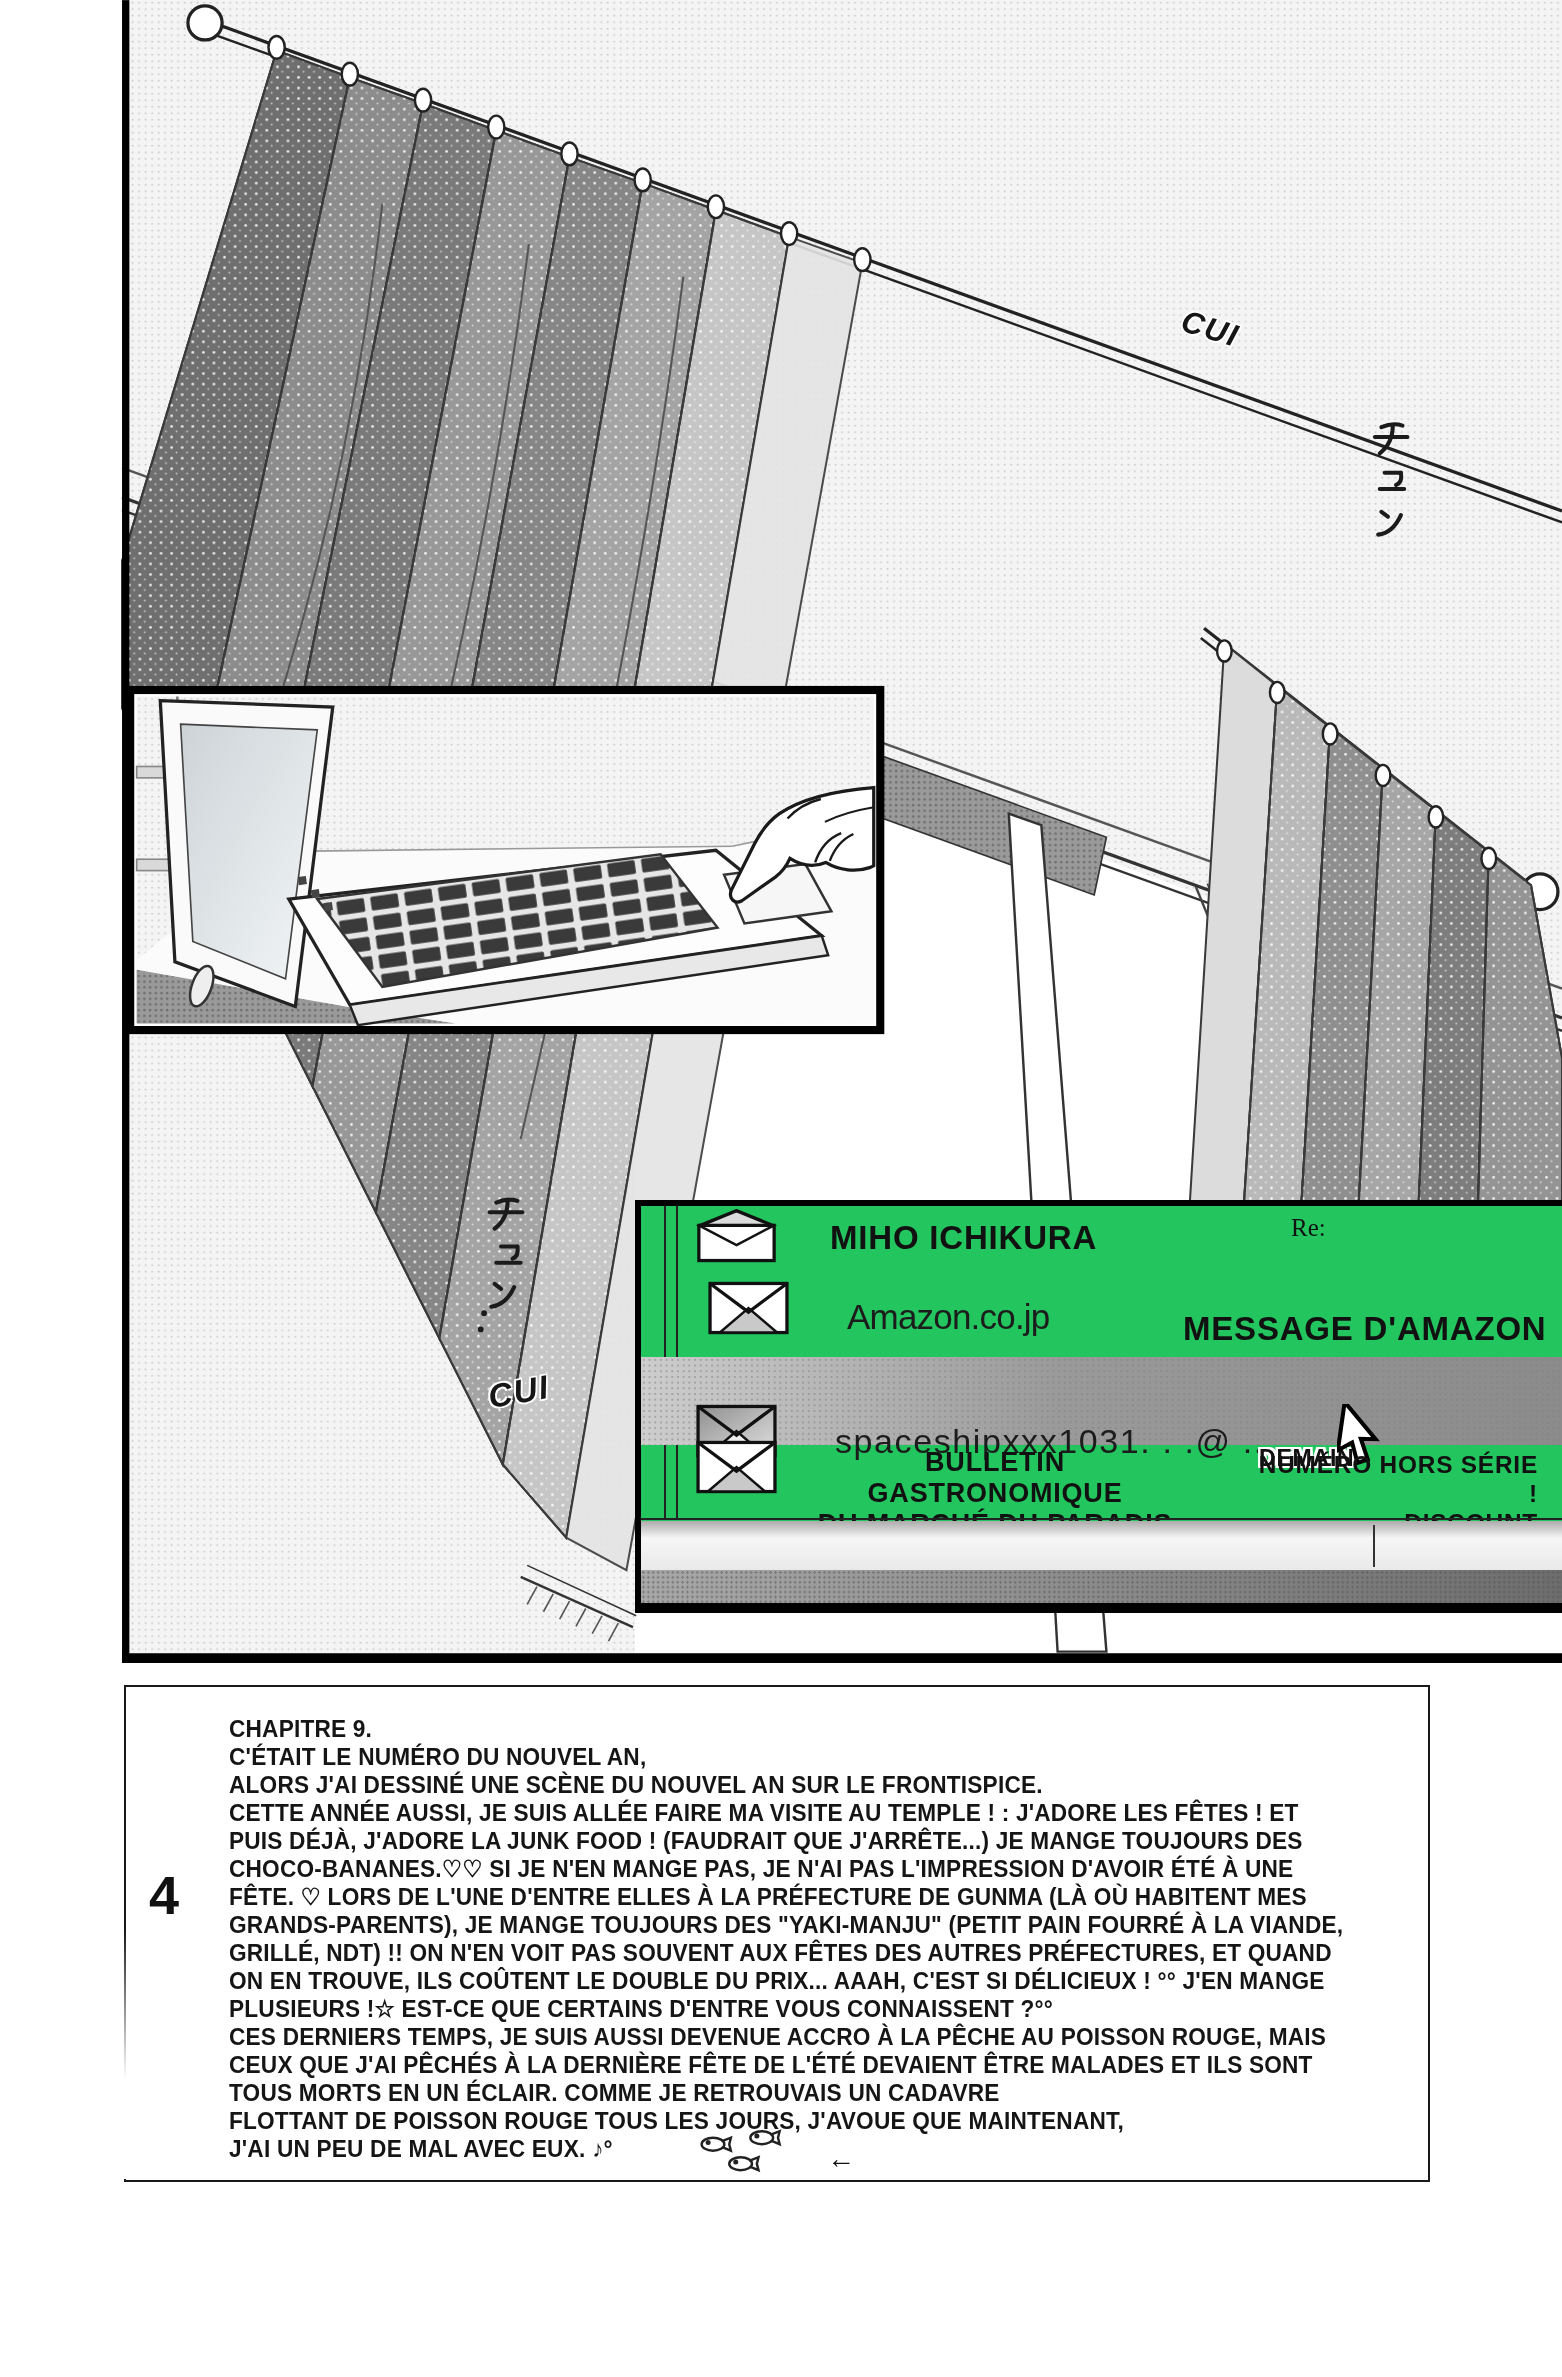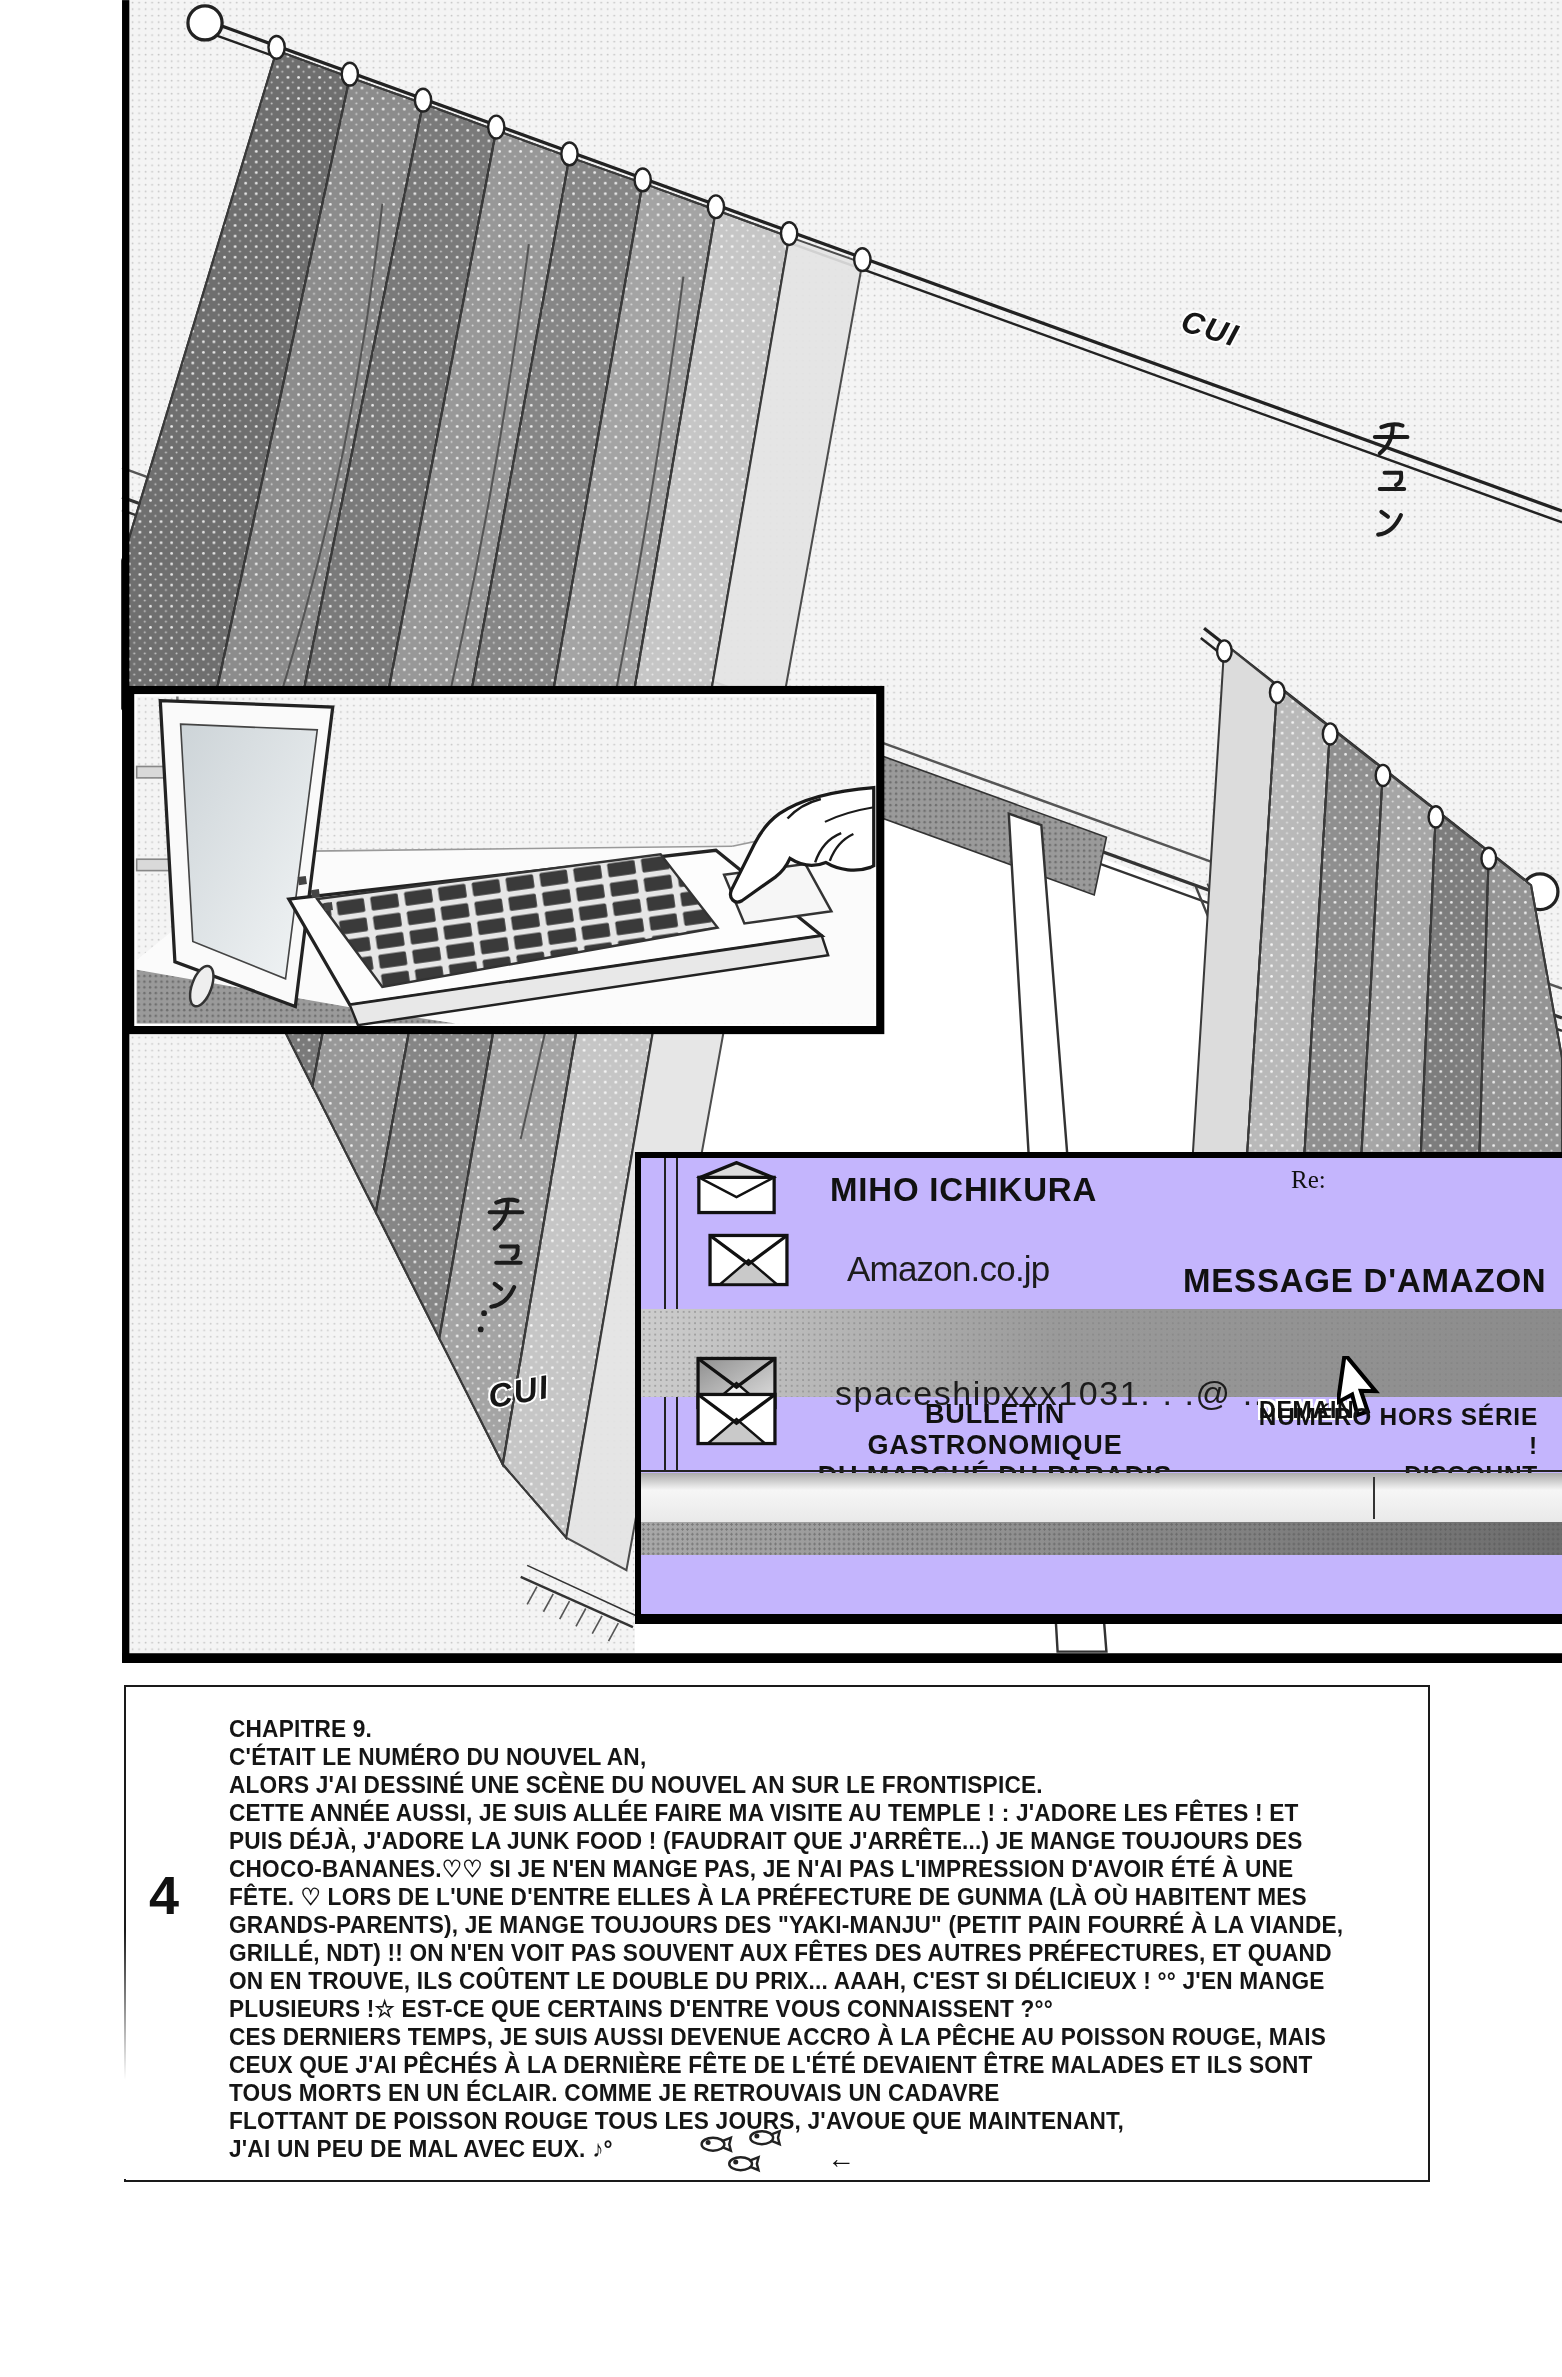--- a/index.html
+++ b/index.html
@@ -18,7 +18,7 @@
   #sfx-cui-left{left:488px;top:1373px;font-size:33px;letter-spacing:1.6px;transform:rotate(-10deg);font-style:italic;}
 
   
-  #email-panel{left:635px;top:1152px;width:928px;height:472px;background:#c4b5fd;
+  #email-panel{left:635px;top:1200px;width:928px;height:413px;background:#22c55e;
     border-top:6.5px solid #000;border-left:6.5px solid #000;border-bottom:10.6px solid #000;box-sizing:border-box;}
   #email-panel .inner-rail{left:23px;top:0;height:312px;width:9.8px;border-left:2.4px solid #222;border-right:2.4px solid #222;}
   #email-panel .list-bottom{left:0;right:0;top:312px;height:2.4px;background:#222;}

